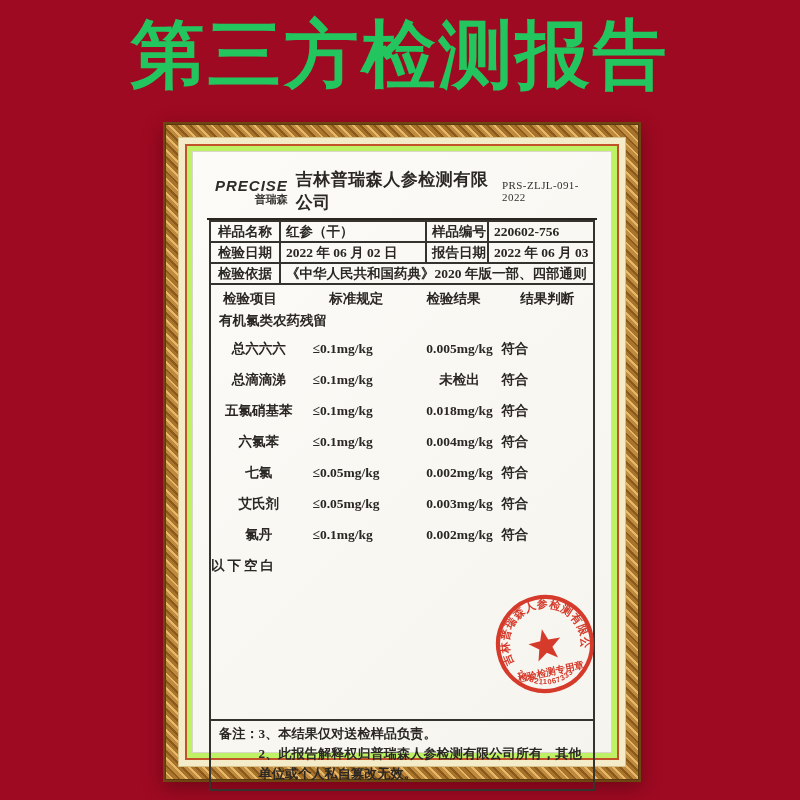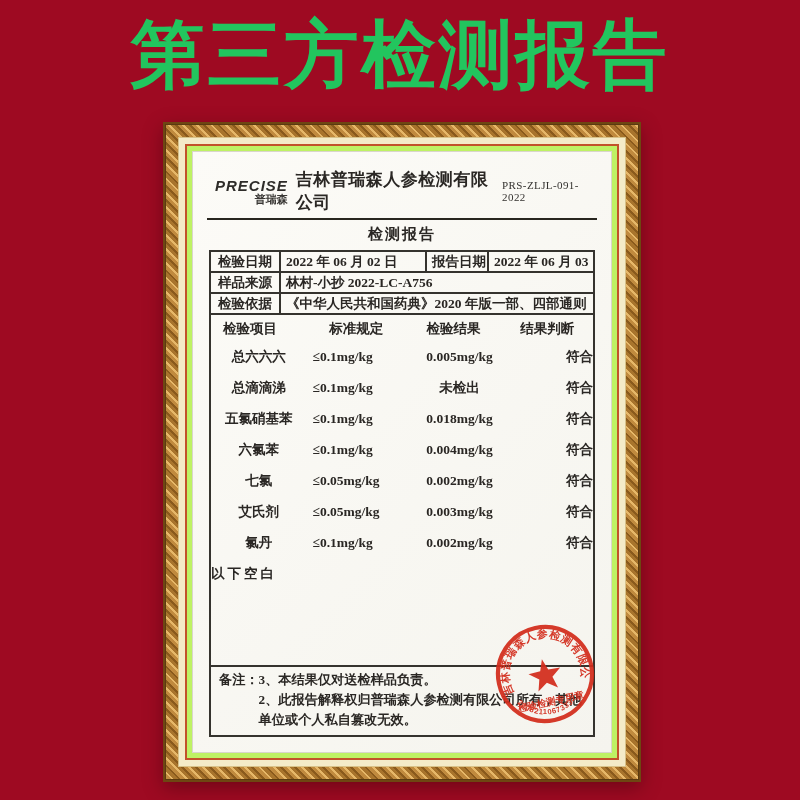--- a/index.html
+++ b/index.html
@@ -102,6 +102,12 @@
               <col>
             </colgroup>
           <tbody>
+              <tr>
+            <td class="lbl">样品名称</td>
+            <td class="val">红参（干）</td>
+            <td class="lbl">样品编号</td>
+            <td class="val">220602-756</td>
+          </tr>
           <tr>
             <td class="lbl">检验日期</td>
             <td class="val">2022 年 06 月 02 日</td>

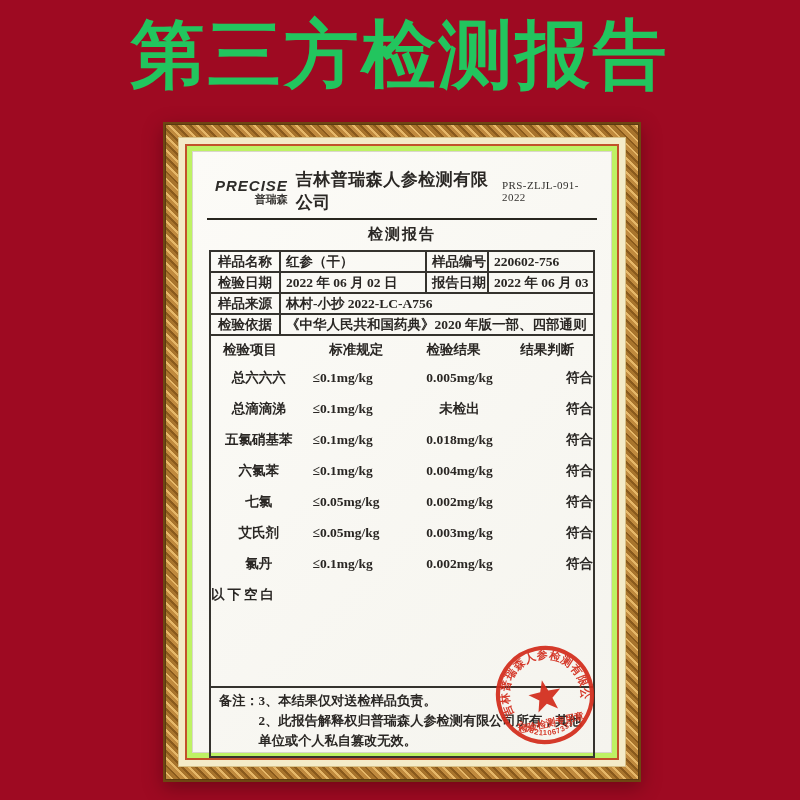--- a/index.html
+++ b/index.html
@@ -92,7 +92,6 @@
           <div class="code">PRS-ZLJL-091-2022</div>
         </div>
         <div class="rule"></div>
-        <div class="doc-title">检测报告</div>
 
         <table class="info">
           <colgroup>

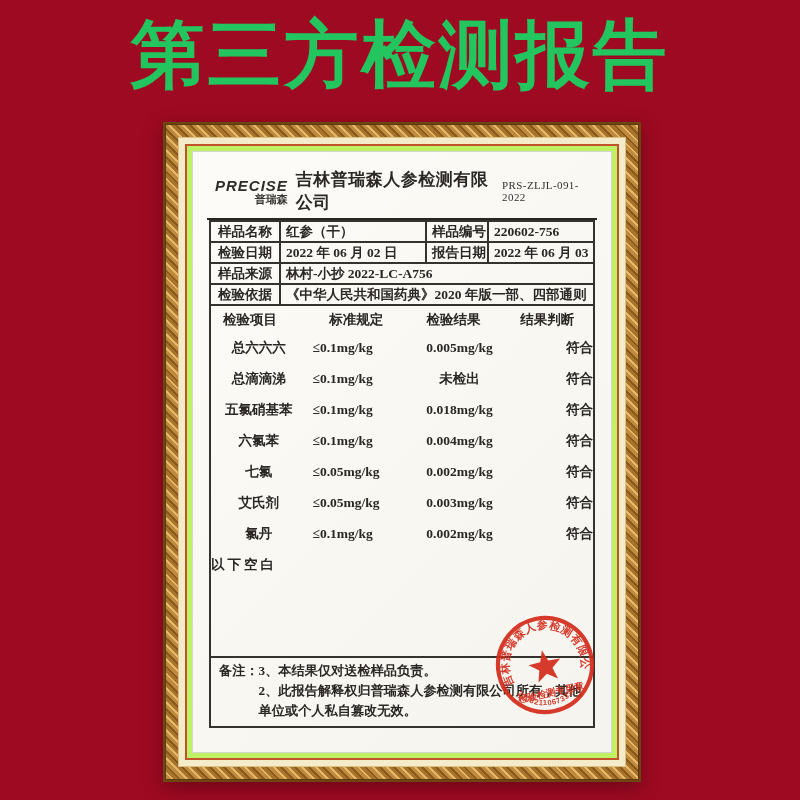--- a/index.html
+++ b/index.html
@@ -114,10 +114,6 @@
             <td class="val">2022 年 06 月 03 日</td>
           </tr>
           <tr>
-            <td class="lbl">样品来源</td>
-            <td class="val" colspan="3">林村-小抄  2022-LC-A756</td>
-          </tr>
-          <tr>
             <td class="lbl">检验依据</td>
             <td class="val" colspan="3" style="text-align:left">《中华人民共和国药典》2020 年版一部、四部通则</td>
           </tr>

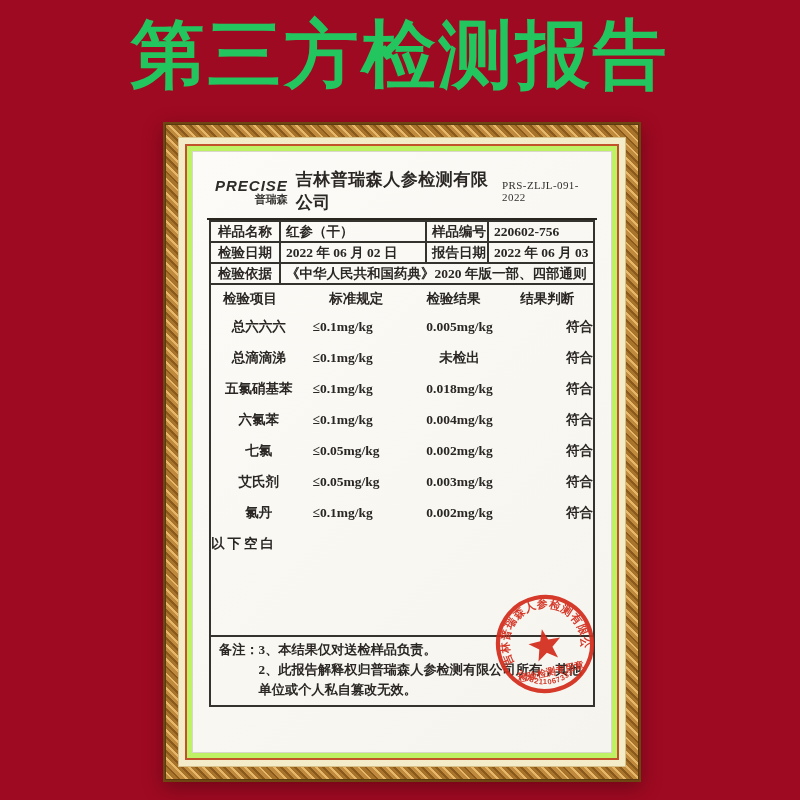--- a/index.html
+++ b/index.html
@@ -48,7 +48,7 @@
   td.val{font-weight:600;}
   
   .results{
-    margin:0 8px;border:2px solid #35332e;border-top:none;height:352px;
+    margin:0 8px;border:2px solid #35332e;border-top:none;height:436px;
     position:relative;font-size:13.5px;box-sizing:border-box;
   }
   .res-row{display:grid;grid-template-columns:25% 26% 25% 24%;align-items:center;}

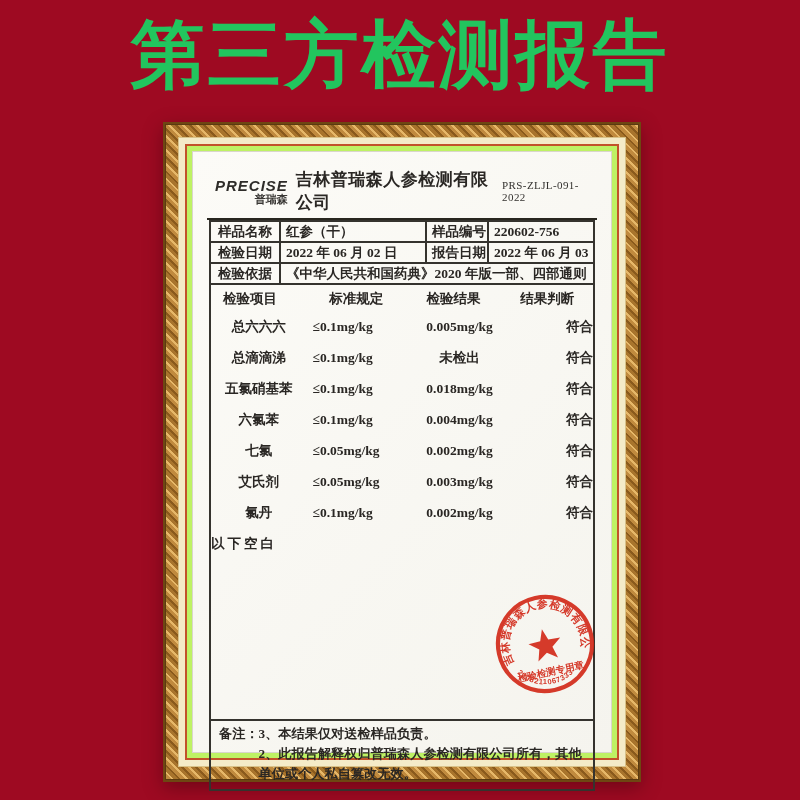--- a/index.html
+++ b/index.html
@@ -127,6 +127,7 @@
             <div class="c">检验结果</div>
             <div class="c">结果判断</div>
           </div>
+          <div class="category">有机氯类农药残留</div>
 
           <div class="res-row res-data">
             <div class="item">总六六六</div>

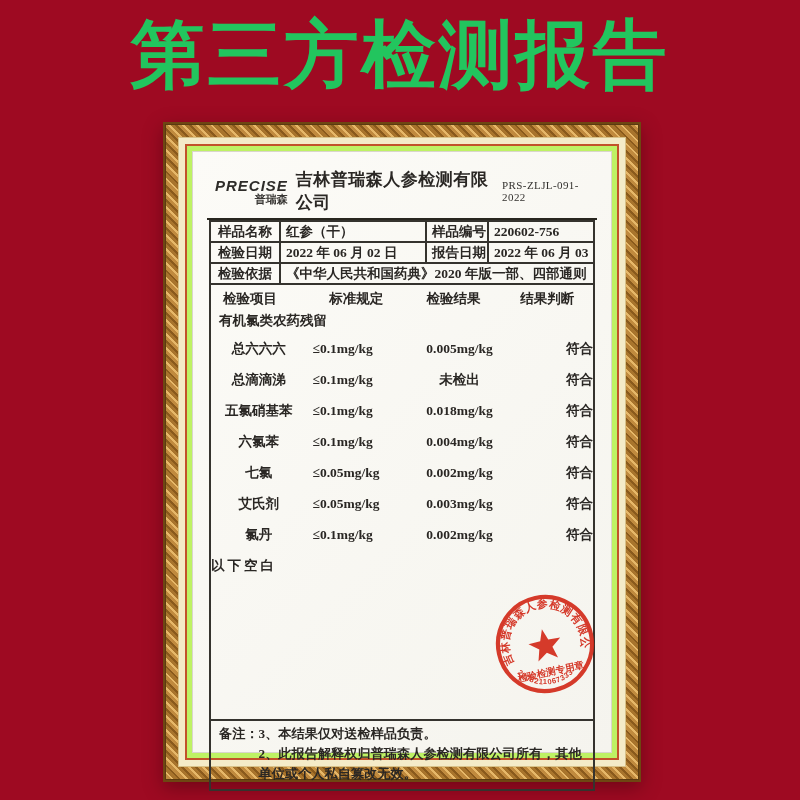--- a/index.html
+++ b/index.html
@@ -60,7 +60,7 @@
   .res-data .item{text-align:center;}
   .res-data .std{text-align:left;transform:translateX(6px);}
   .res-data .rst{text-align:center;transform:translateX(6px);}
-  .res-data .vdt{text-align:right;}
+  .res-data .vdt{text-align:left;}
   .end-note{margin-top:7px;font-weight:600;letter-spacing:3px;}
   
   .stamp{position:absolute;left:275px;top:300px;width:118px;height:118px;opacity:.93;}

